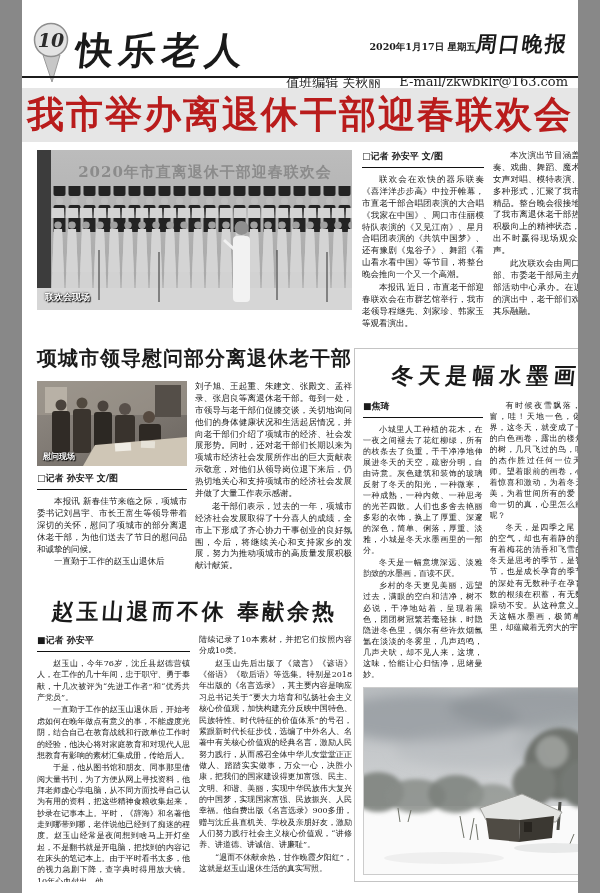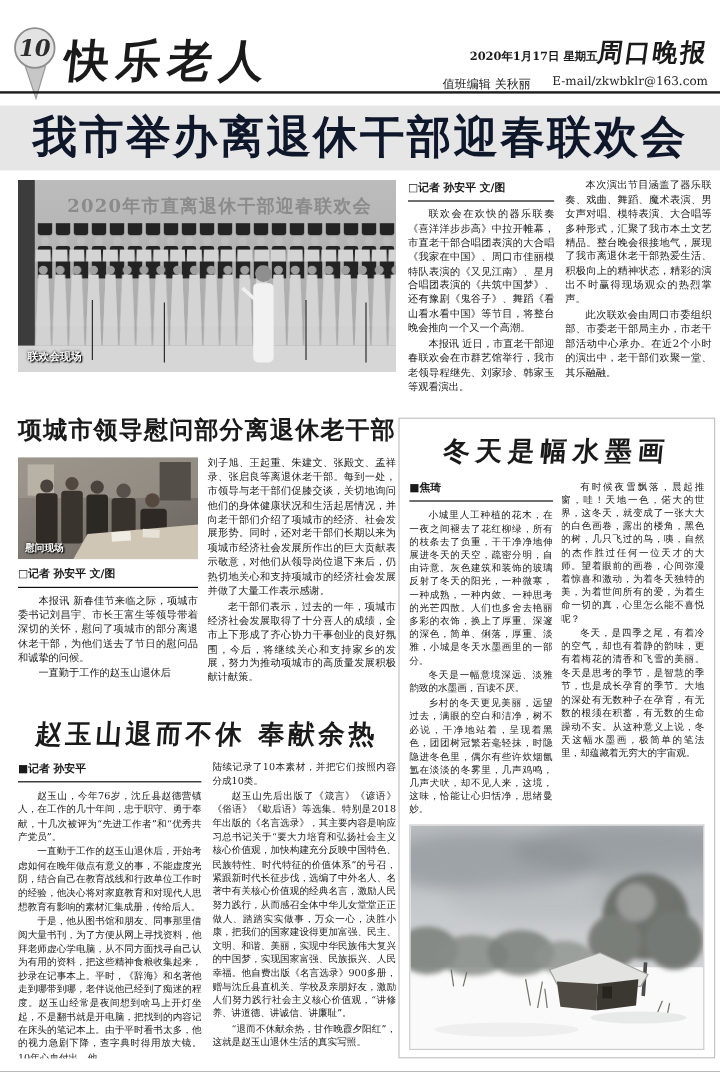--- a/index.html
+++ b/index.html
@@ -3,7 +3,7 @@
 <meta charset="utf-8">
 <style>
   html,body{margin:0;padding:0;background:#888;}
-  #page{position:relative;width:600px;height:893px;background:#fff;margin:0 auto;overflow:hidden;
+  #page{position:relative;width:556px;height:893px;background:#fff;margin:0 auto;overflow:hidden;
         font-family:"DejaVu Serif",serif;color:#1a1a1a;}
   
   #page-pin{position:absolute;left:8px;top:22px;width:44px;height:62px;}

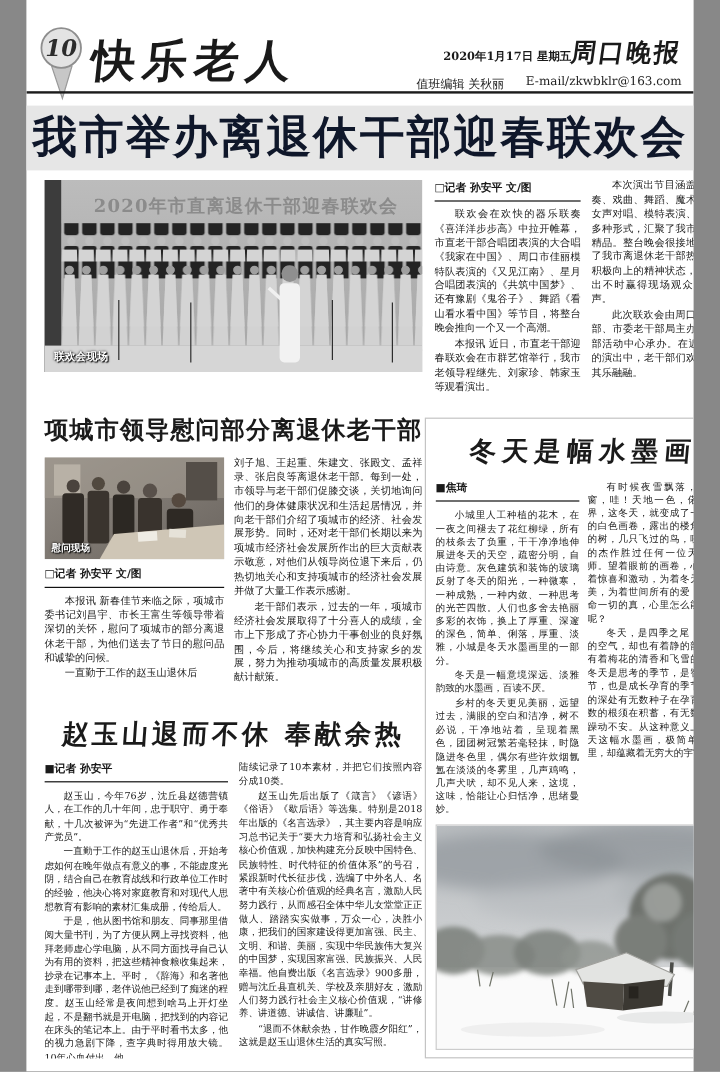--- a/index.html
+++ b/index.html
@@ -13,7 +13,7 @@
   #hdr-line1{display:flex;align-items:flex-end;justify-content:flex-end;gap:0;}
   #hdr-date{font-size:9.5px;font-weight:bold;padding-bottom:4px;}
   #paper-name{font-size:21px;font-weight:bold;transform:skewX(-8deg);letter-spacing:2px;}
-  #hdr-line2{font-size:10px;margin-top:5px;display:flex;gap:18px;justify-content:space-between;color:#222;}
+  #hdr-line2{font-size:13px;margin-top:16px;display:flex;gap:18px;justify-content:space-between;color:#222;}
   #hdr-rule{position:absolute;left:0;right:0;top:76px;height:2px;background:#1c1c1c;}
   
   #headline-band{position:absolute;left:0;right:0;top:88px;height:54px;background:#e6e6e6;

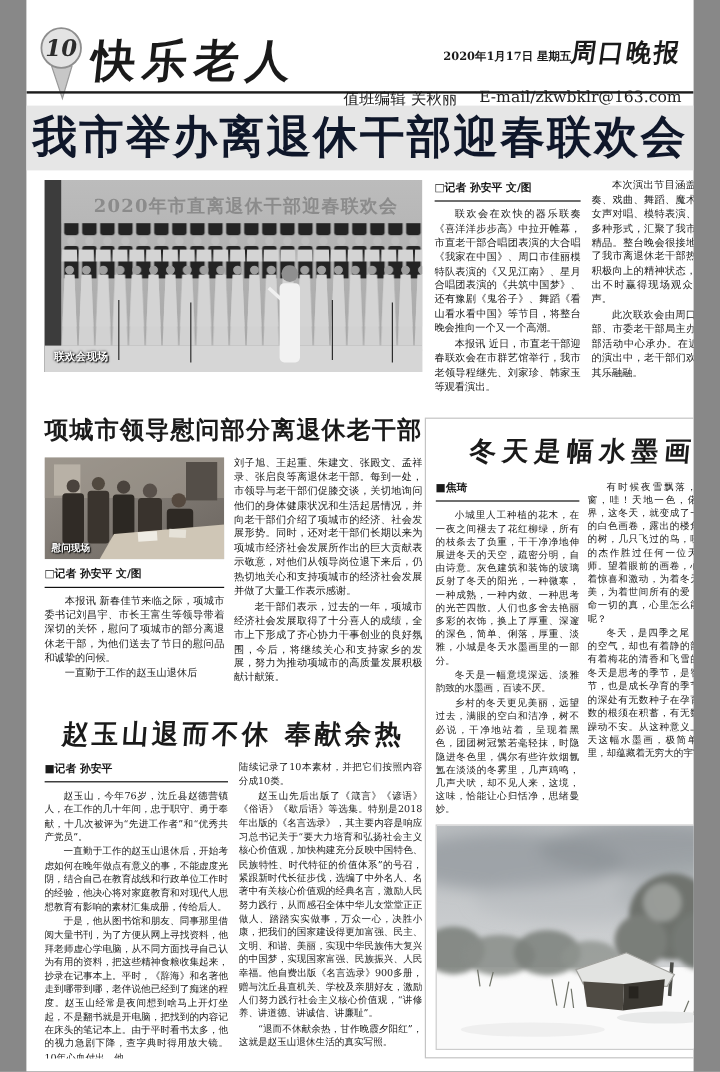--- a/index.html
+++ b/index.html
@@ -19,7 +19,7 @@
   #headline-band{position:absolute;left:0;right:0;top:88px;height:54px;background:#e6e6e6;
                  display:flex;align-items:center;justify-content:center;}
   #headline{font-family:"Liberation Sans",sans-serif;font-size:37px;font-weight:900;
-            letter-spacing:2px;color:#0f172a;}
+            letter-spacing:2px;color:#b91c1c;}
   
   .byline{font-size:9px;font-weight:bold;border-bottom:1.5px solid #111;
           padding-bottom:4px;margin-bottom:6px;}

